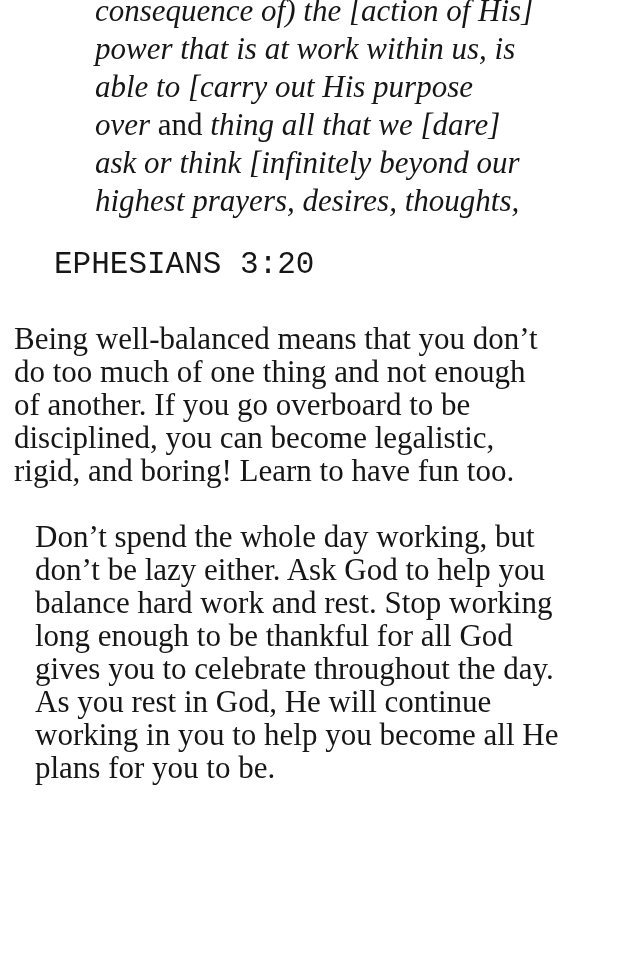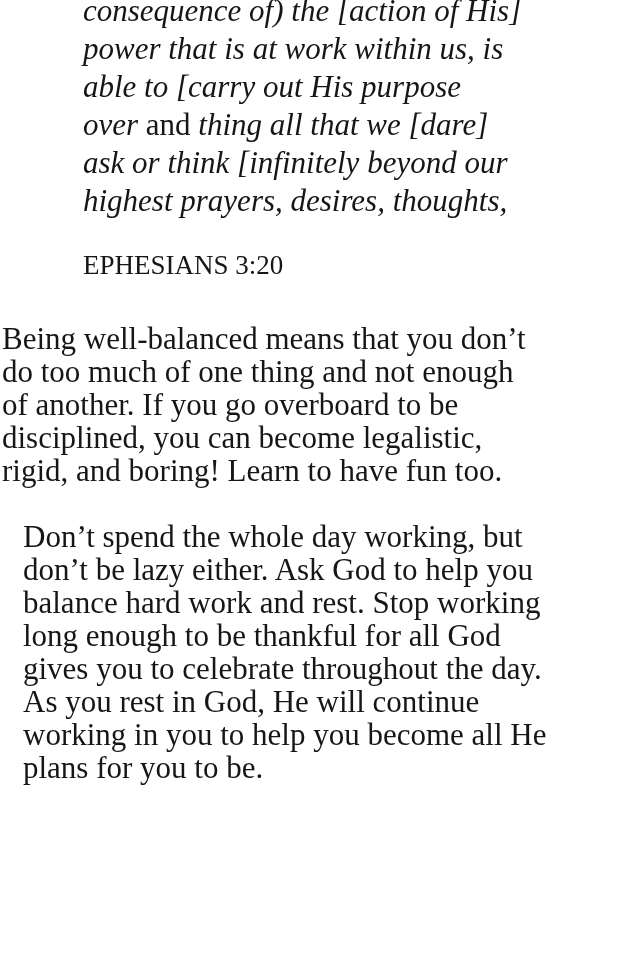--- a/index.html
+++ b/index.html
@@ -17,7 +17,7 @@
   }
   .page{
     width:640px;height:960px;
-    padding:0 18px 0 2px;
+    padding:0 18px 0 14px;
     overflow:hidden;
     border-radius:15px;
   }

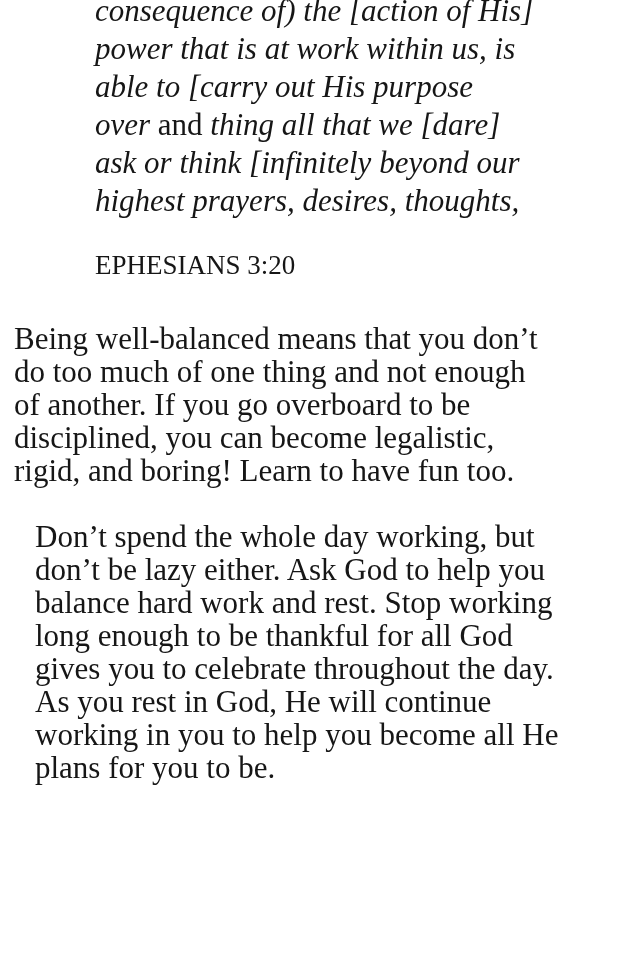--- a/index.html
+++ b/index.html
@@ -32,10 +32,11 @@
   .q-line .roman{font-style:normal;}
   
   .reference{
-    margin:26px 0 0 81px;
-    font-size:27px;
+    margin:26px 0 0 40px;
+    font-size:31px;
     line-height:38px;
     font-style:normal;
+    font-family:Liberation Mono, monospace;
   }
   
   .body-text{margin-top:38px;}

